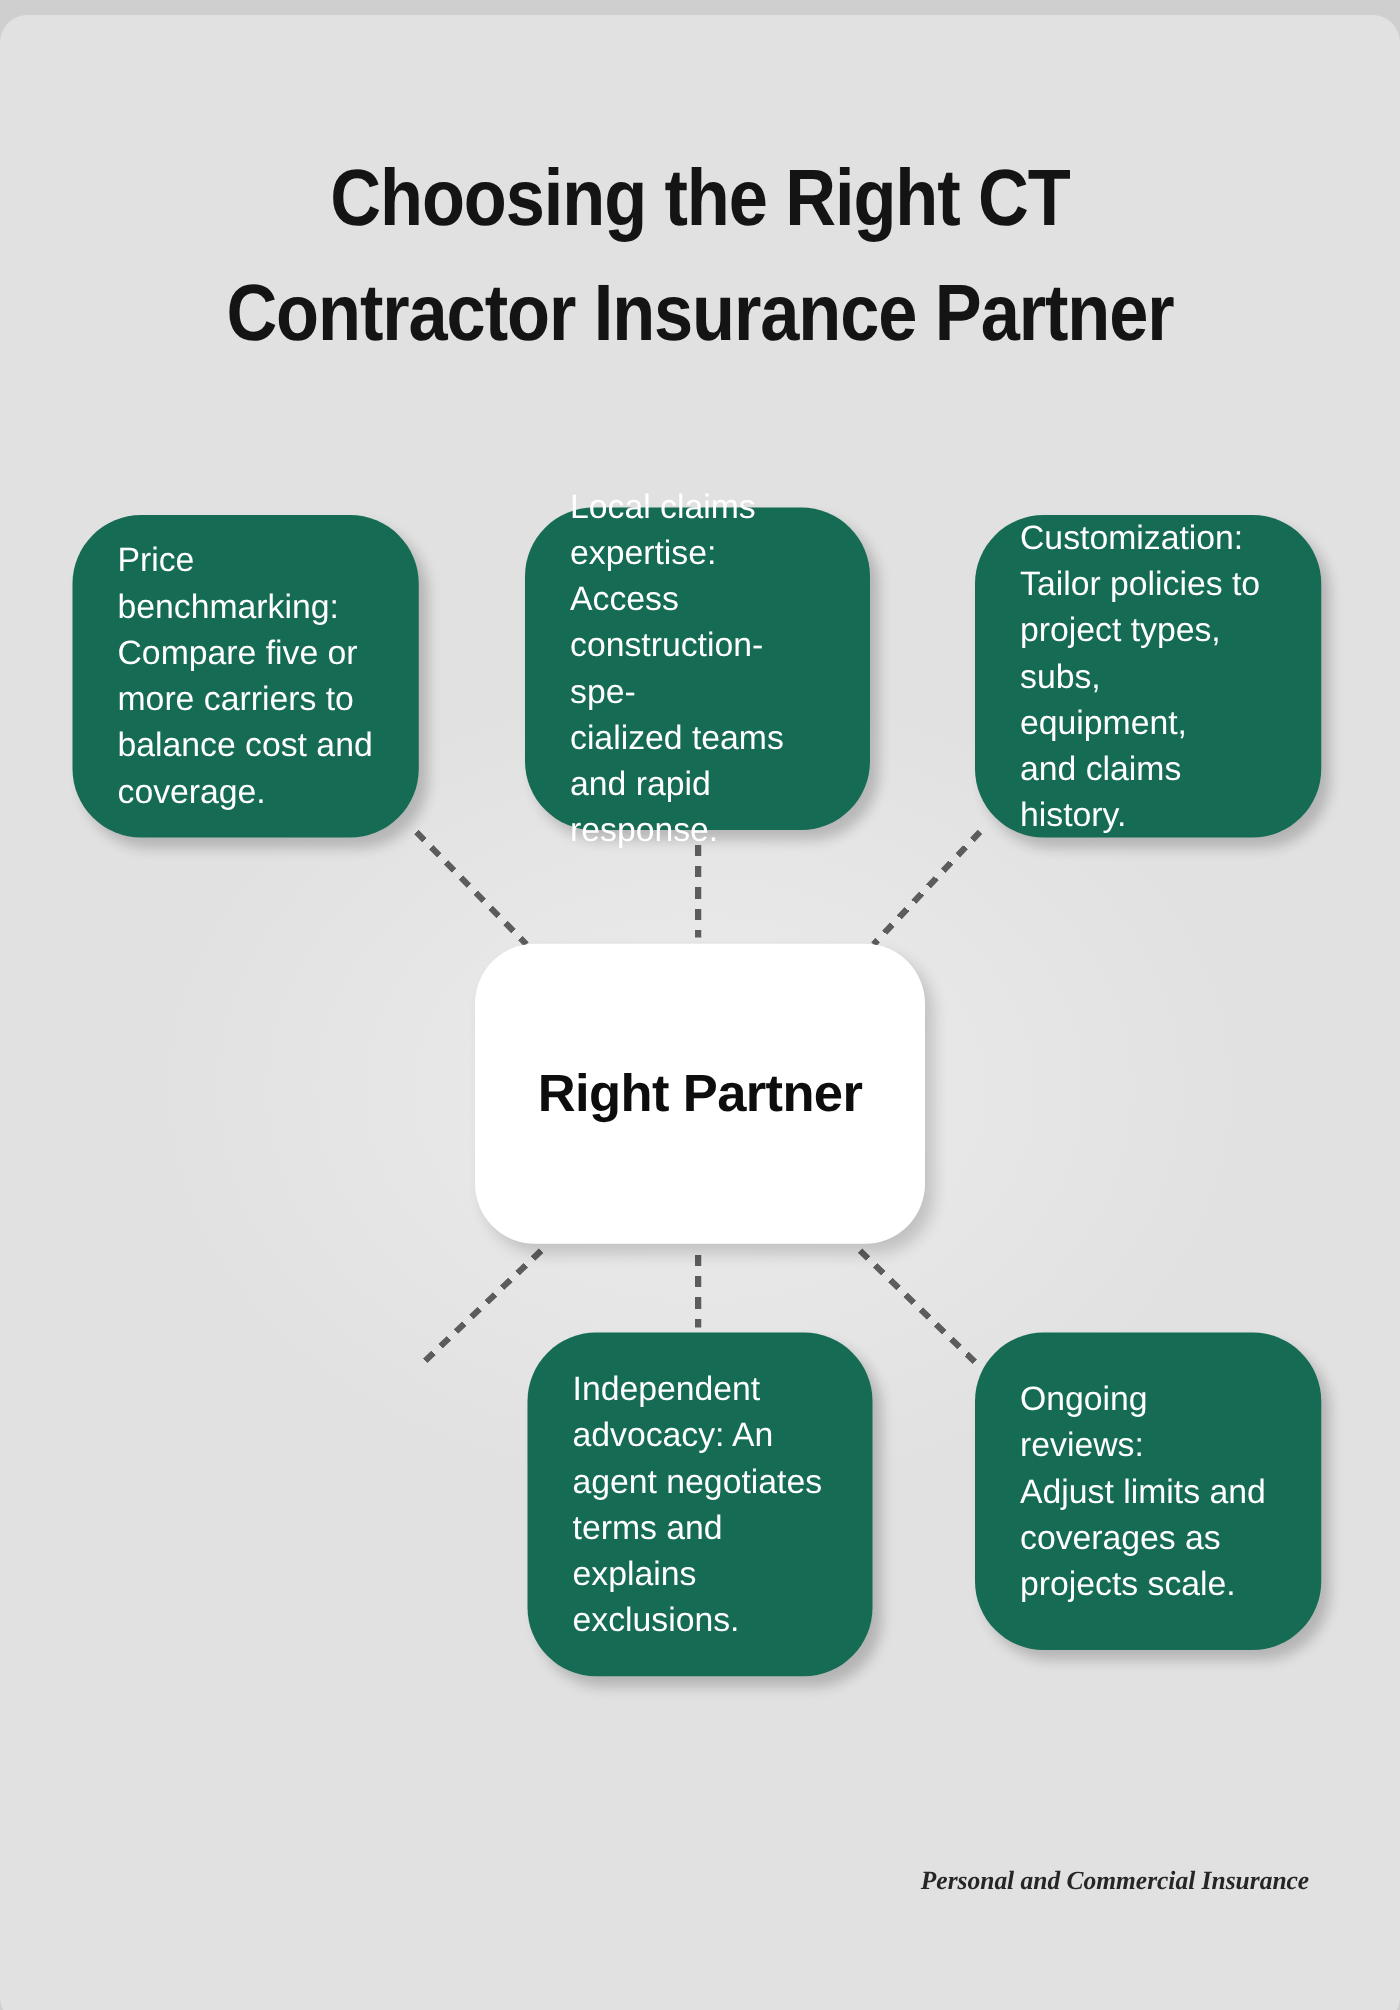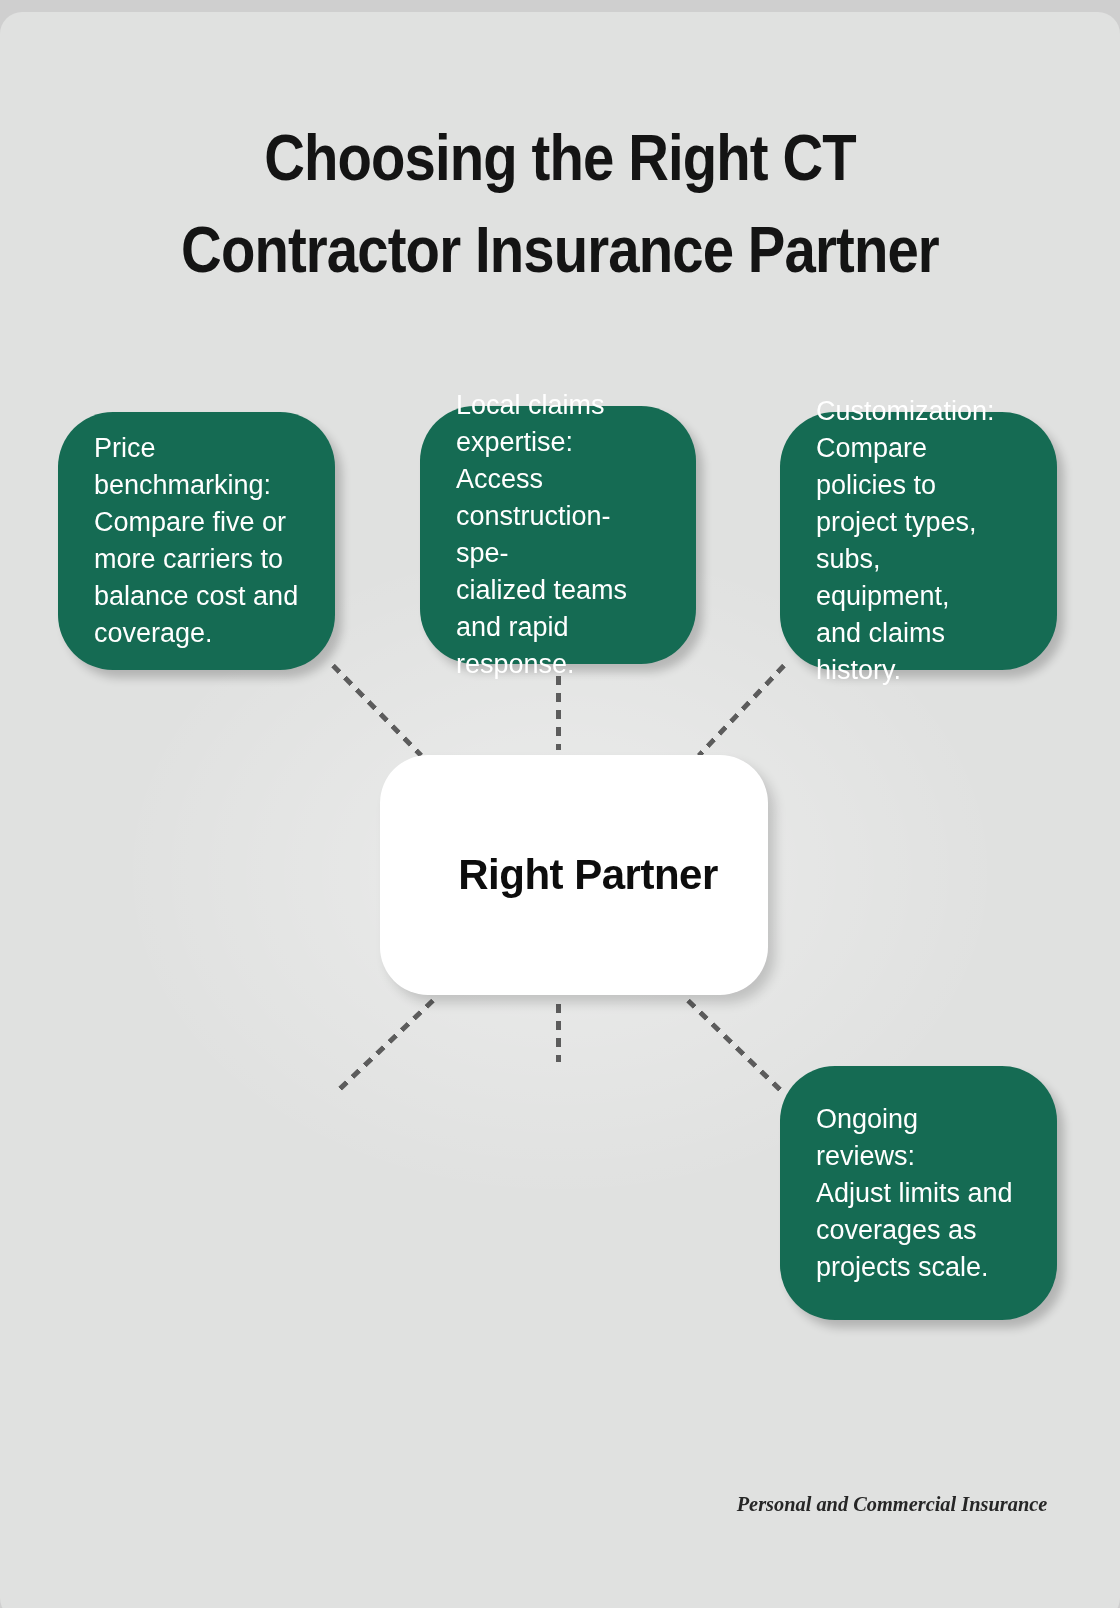--- a/index.html
+++ b/index.html
@@ -105,7 +105,7 @@
   </div>
   <div class="node node-2">
     <span>Customization:
-Compare policies to
+Tailor policies to
 project types,
 subs, equipment,
 and claims

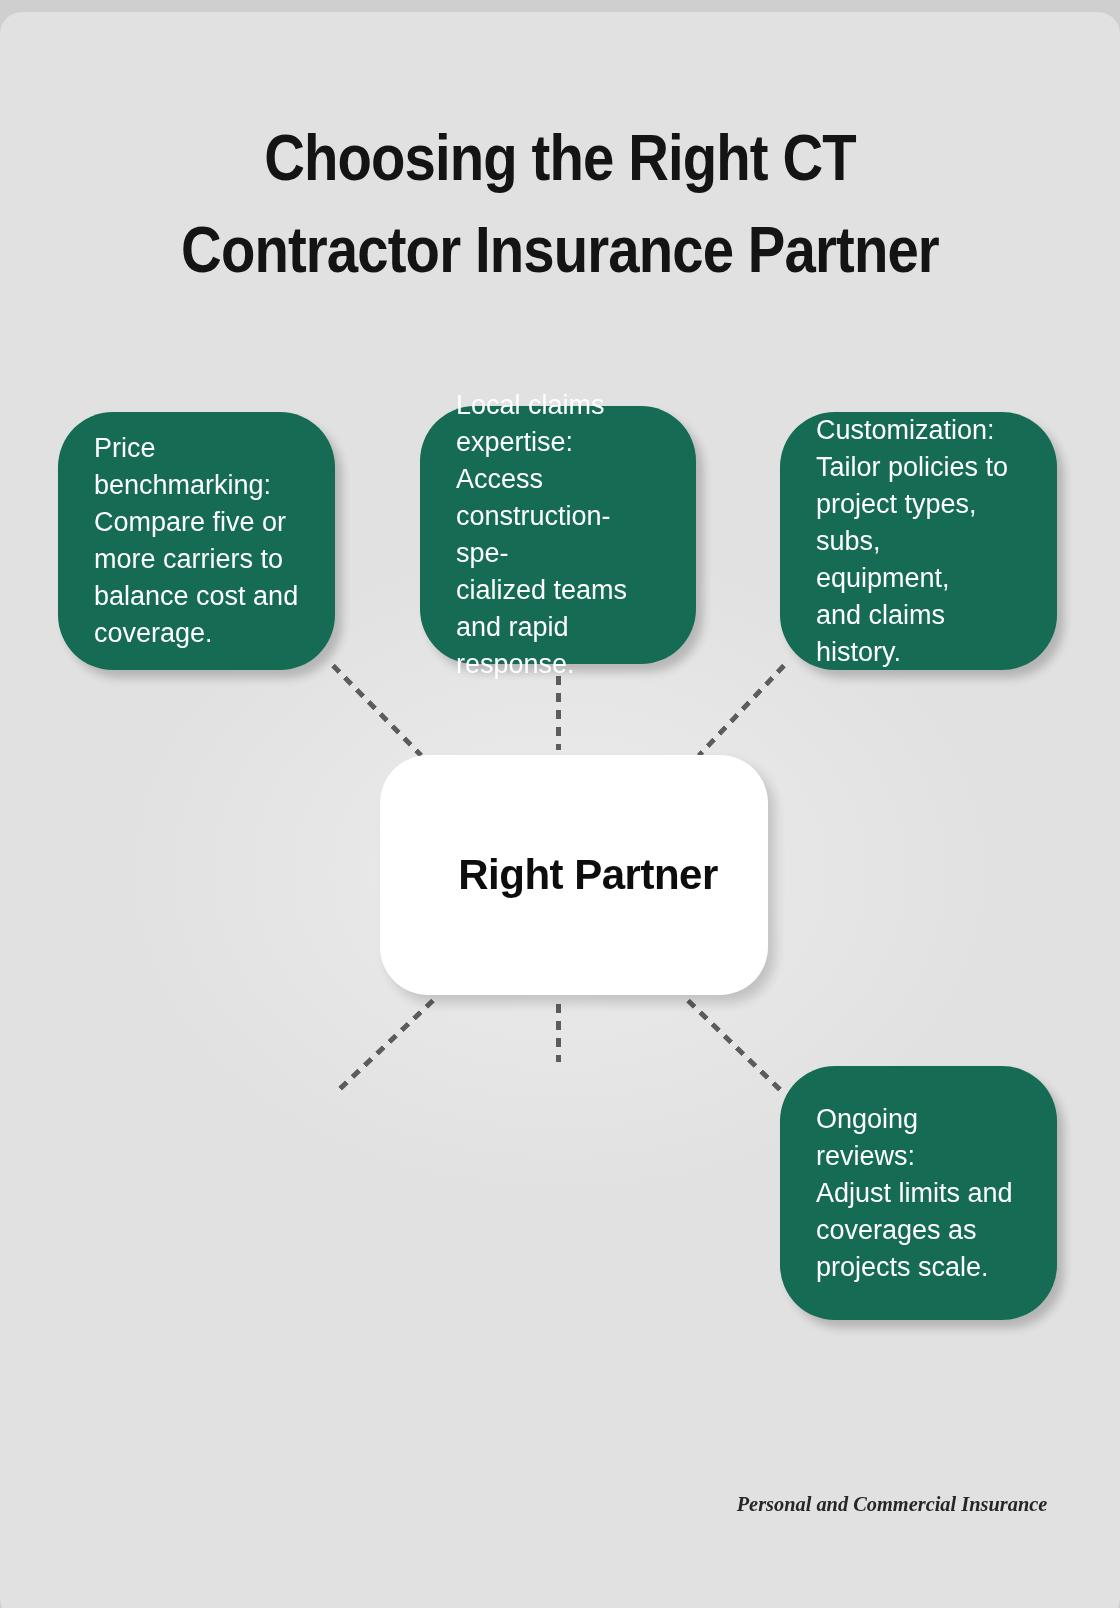--- a/index.html
+++ b/index.html
@@ -32,7 +32,7 @@
     position:absolute;left:380px;top:743px;width:360px;height:240px;
     background:#ffffff;border-radius:48px;display:flex;align-items:center;justify-content:center;
     box-shadow:7px 8px 12px rgba(0,0,0,.16);
-    color:#0d0d0d;font-weight:700;font-size:42px;letter-spacing:-.5px;padding-left:28px;
+    color:#0d0d0d;font-weight:700;font-size:42px;letter-spacing:-.5px;
   }
   .dash-h{
     position:absolute;height:5px;transform-origin:0 50%;

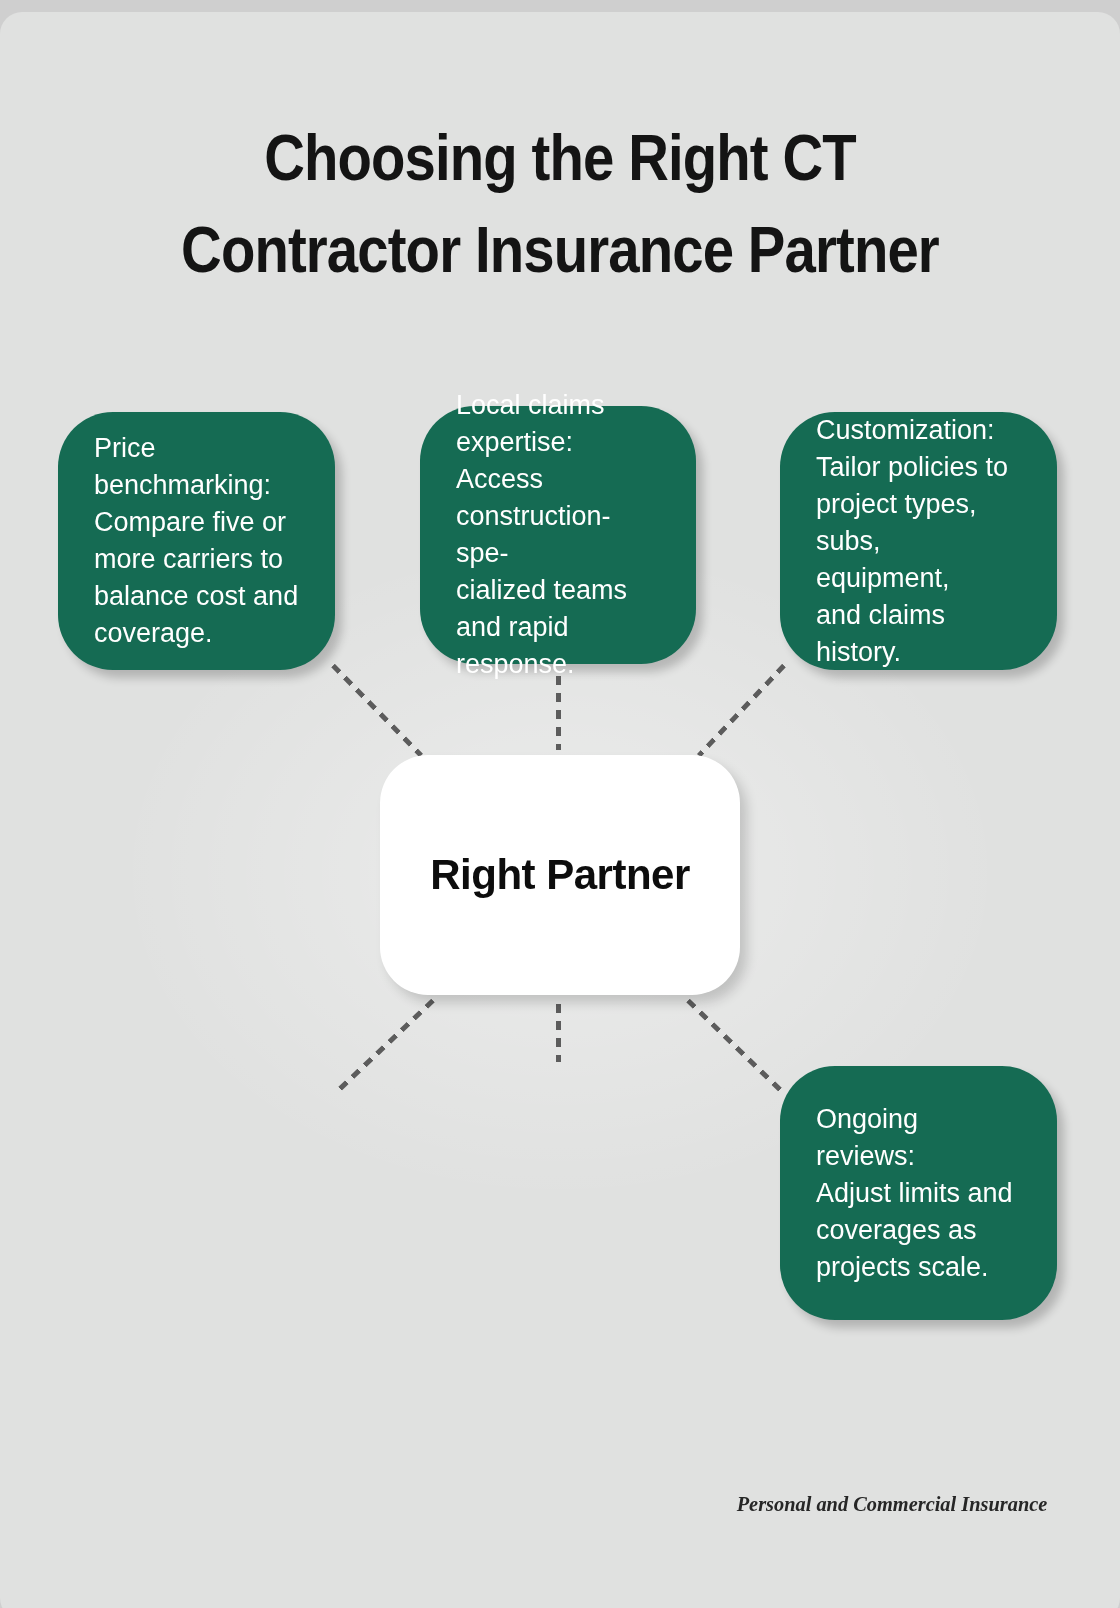--- a/index.html
+++ b/index.html
@@ -111,6 +111,14 @@
 and claims
 history.</span>
   </div>
+  <div class="node node-4">
+    <span>Independent
+advocacy: An
+agent negotiates
+terms and
+explains
+exclusions.</span>
+  </div>
   <div class="node node-5">
     <span>Ongoing reviews:
 Adjust limits and

